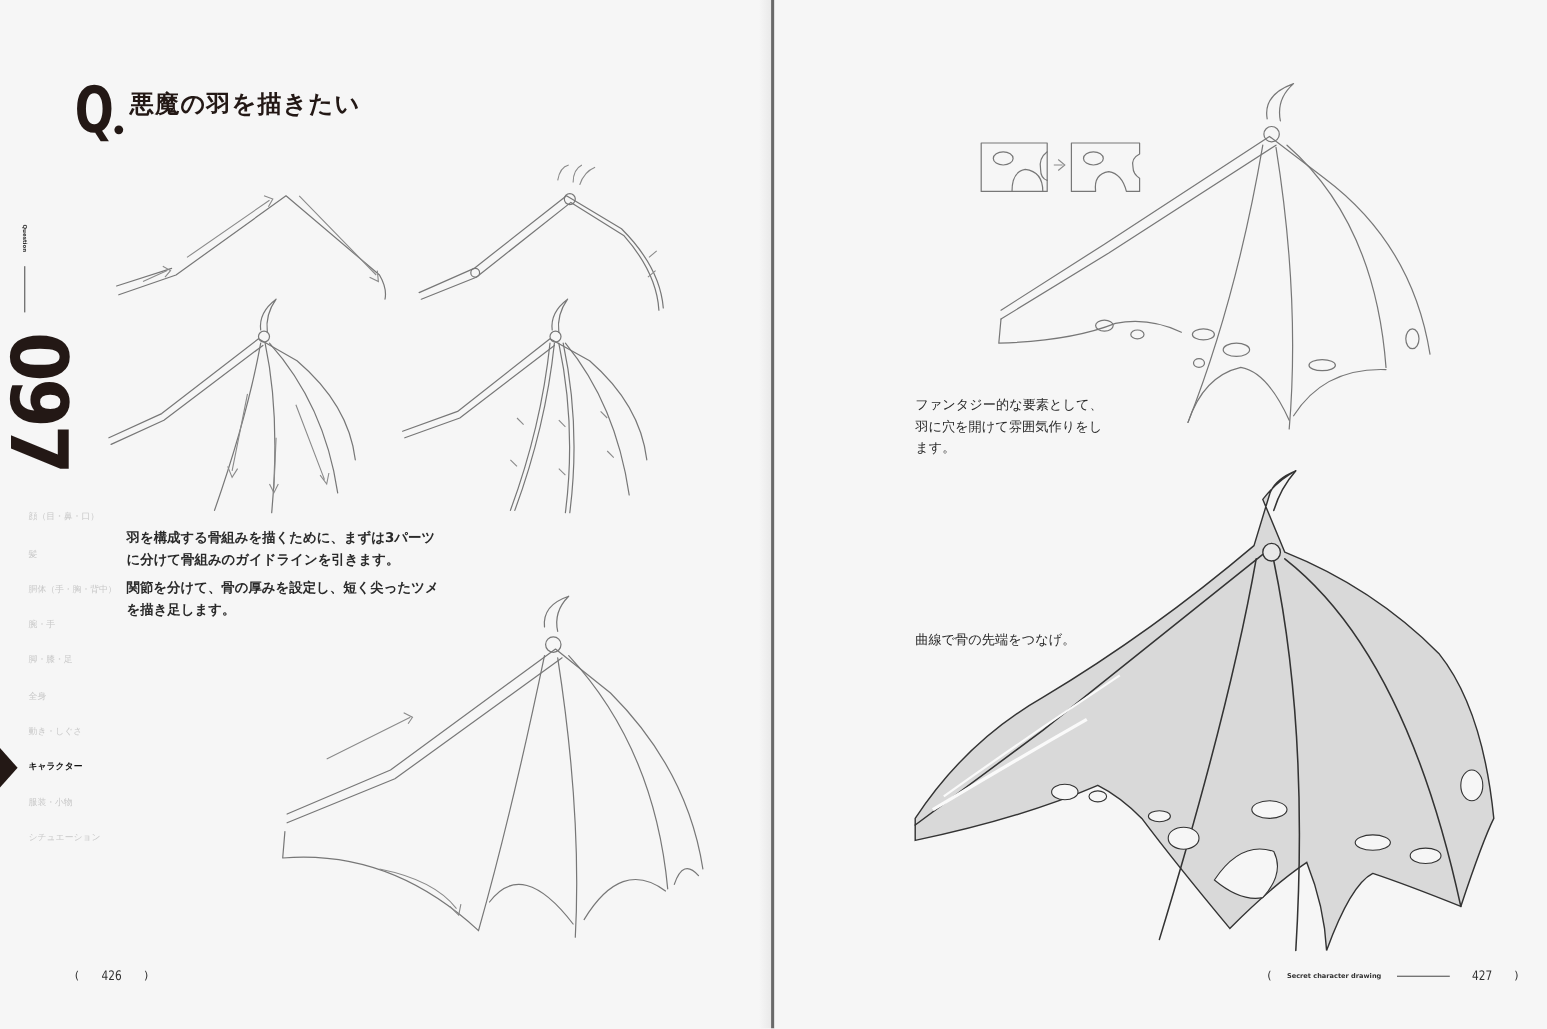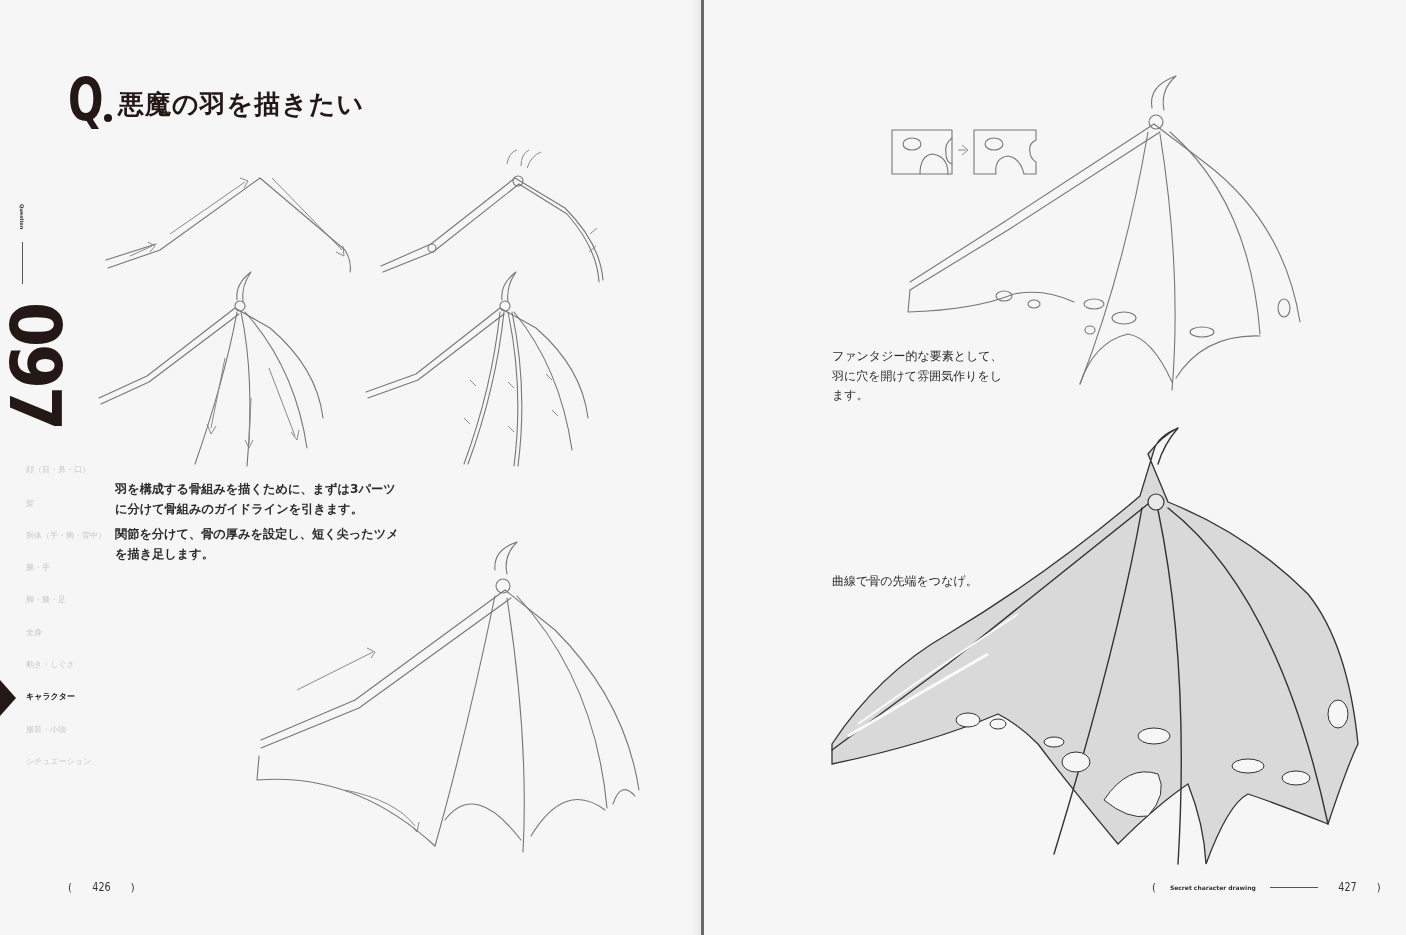--- a/index.html
+++ b/index.html
@@ -17,7 +17,7 @@
   .q-letter{font-family:"DejaVu Sans","Liberation Sans",sans-serif;font-weight:bold;font-size:58px;
        line-height:52px;letter-spacing:-2px;color:#231815;transform:scaleX(0.72);transform-origin:left bottom;width:36px;}
   .q-dot{width:8px;height:8px;border-radius:50%;background:#231815;margin:0 6px 4px 0;}
-  .q-text{font-weight:bold;font-size:26px;color:#231815;margin-bottom:4px;letter-spacing:1px;}
+  .q-text{font-weight:bold;font-size:22px;color:#231815;margin-bottom:16px;letter-spacing:1px;}
 
   
   .question-label{position:absolute;left:13px;top:204px;width:12px;writing-mode:vertical-rl;

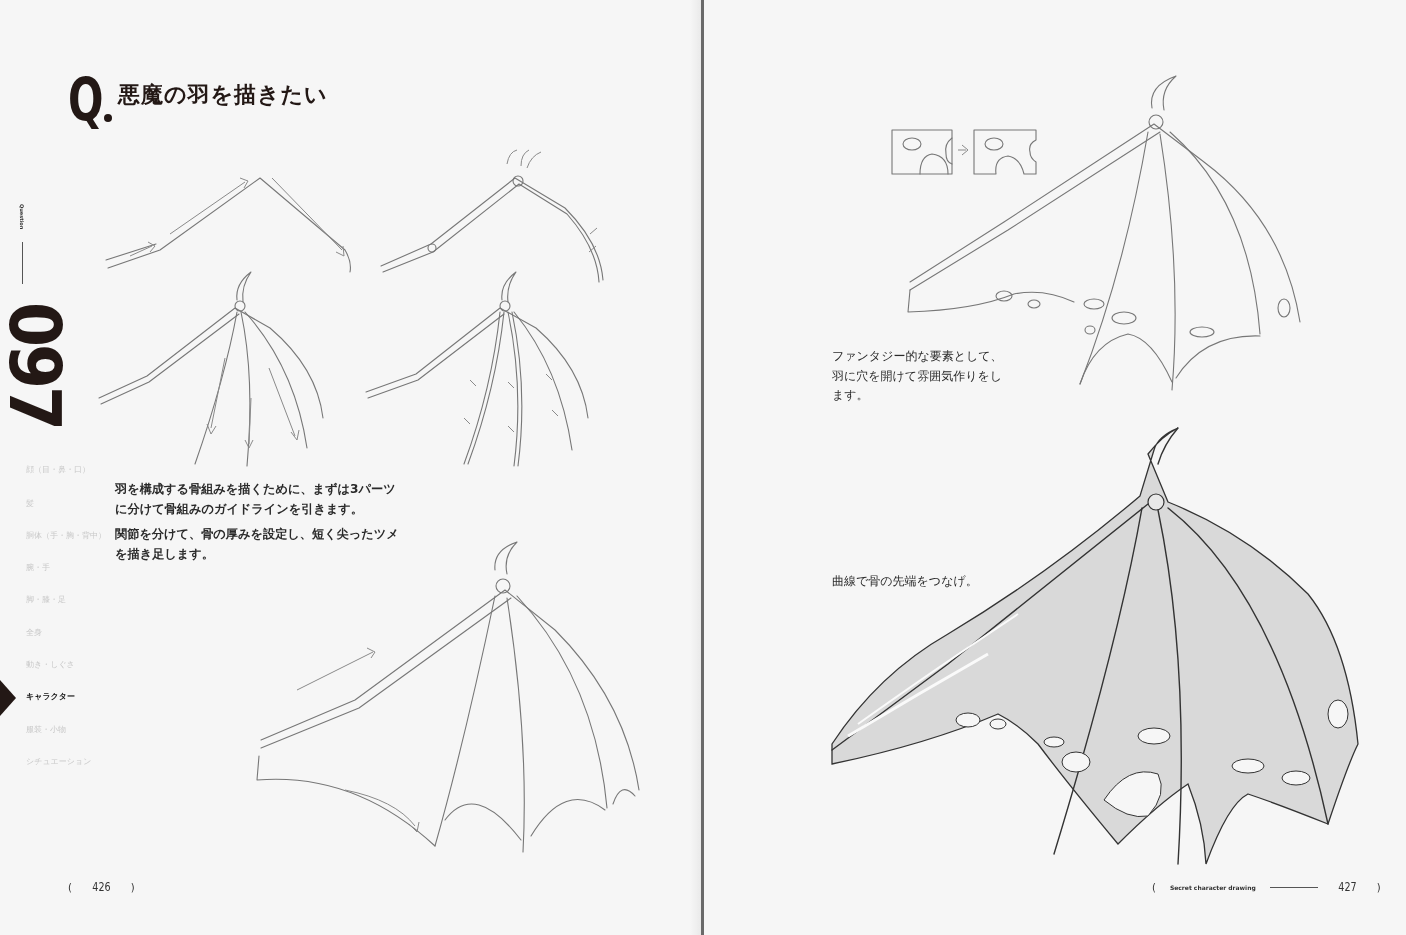--- a/index.html
+++ b/index.html
@@ -188,7 +188,7 @@
     <ellipse class="line" cx="186" cy="258" rx="5" ry="4"></ellipse>
   </svg>
 
-  <div class="caption" style="left:128px;top:347px;width:180px">ファンタジー的な要素として、羽に穴を開けて雰囲気作りをします。</div>
+  <div class="caption" style="left:128px;top:359px;width:180px">ファンタジー的な要素として、羽に穴を開けて雰囲気作りをします。</div>
 
   <svg style="left:124px;top:424px" width="540" height="450">
     <path d="M4 320 L4 340 Q100 320 170 290 Q190 300 210 320 Q240 360 290 420 Q330 380 360 360 Q376 400 378 440 Q400 380 420 370 Q450 380 500 400 Q520 340 530 320 Q520 220 480 170 Q420 110 340 78 L320 30 Q334 12 350 4 Q330 12 326 26 L312 72 Q220 150 120 210 Q50 250 4 320 Z" fill="#d9d9d9" stroke="#333" stroke-width="1.3"></path>

